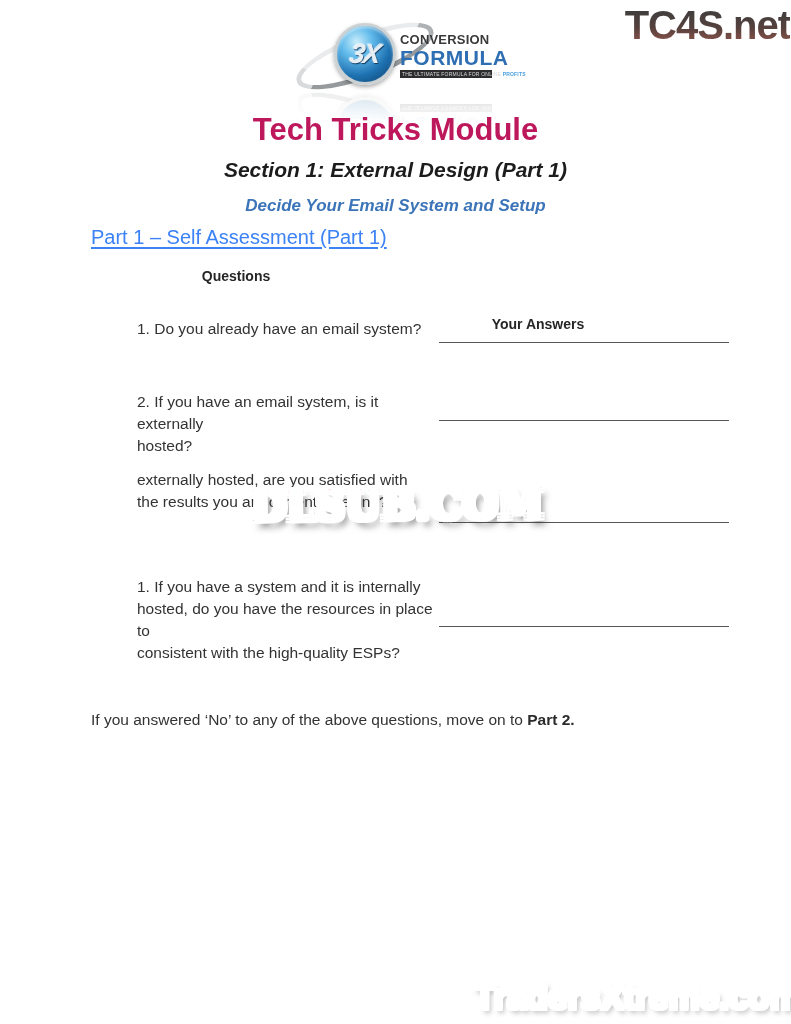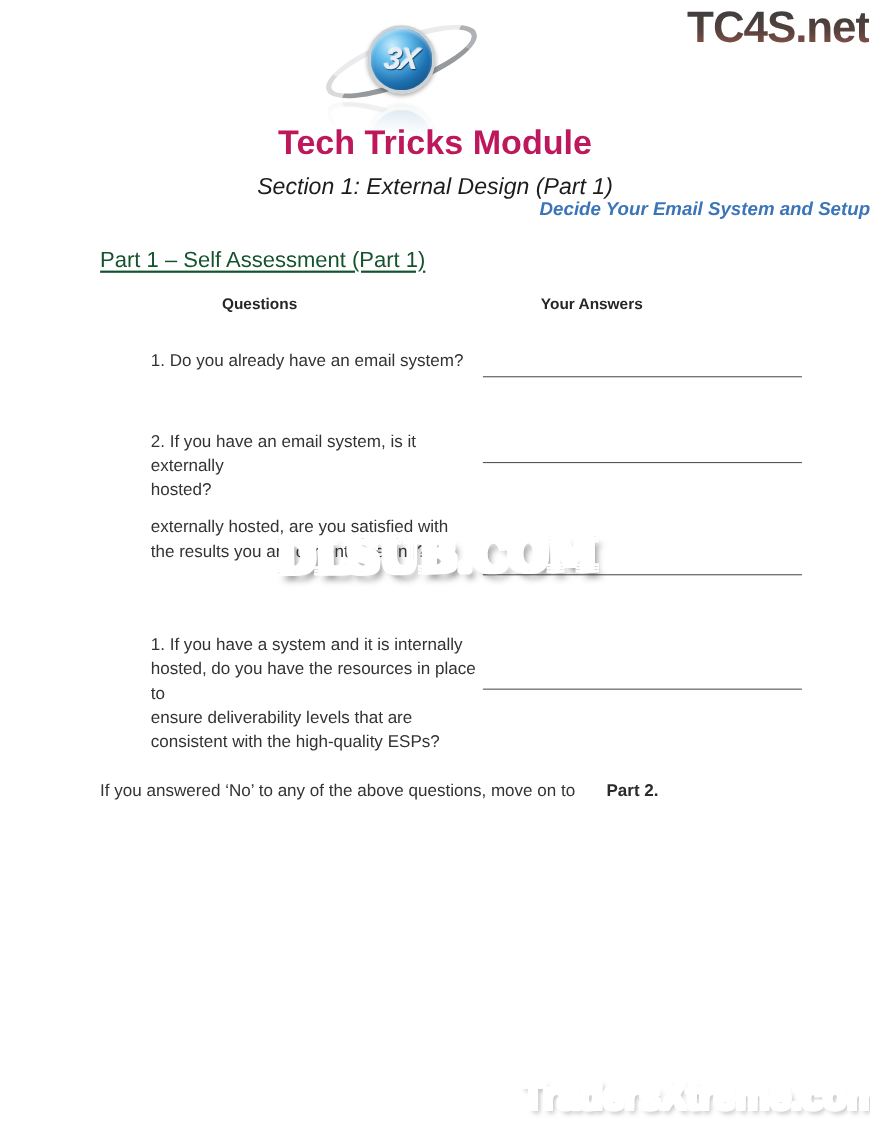--- a/index.html
+++ b/index.html
@@ -132,6 +132,11 @@
       <div class="sphere">
         <span class="badge3x">3X</span>
       </div>
+      <div class="logo-text">
+        <div class="logo-line1">CONVERSION</div>
+        <div class="logo-line2">FORMULA</div>
+        <div class="logo-tagbar"><span>THE ULTIMATE FORMULA FOR ONLINE </span><span class="accent">PROFITS</span></div>
+      </div>
     </div>
   </div>
 

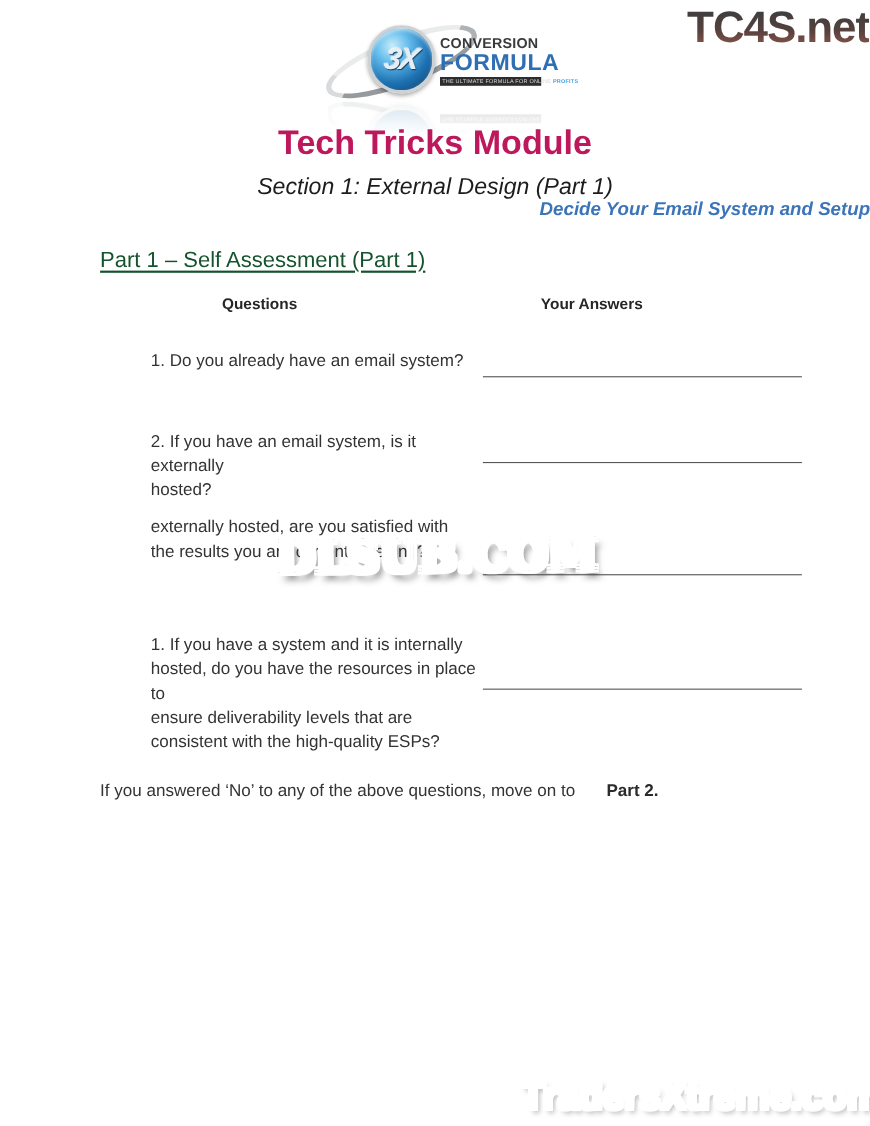--- a/index.html
+++ b/index.html
@@ -80,7 +80,7 @@
   }
   .subtitle {
     position:absolute; left:0; top:158px; width:100%; text-align:center;
-    font-size:21px; font-weight:400; font-style:italic; color:#1c1c1c;
+    font-size:21px; font-weight:700; font-style:italic; color:#1c1c1c;
   }
   .tagline {
     position:absolute; left:0; top:180px; width:100%; text-align:right;

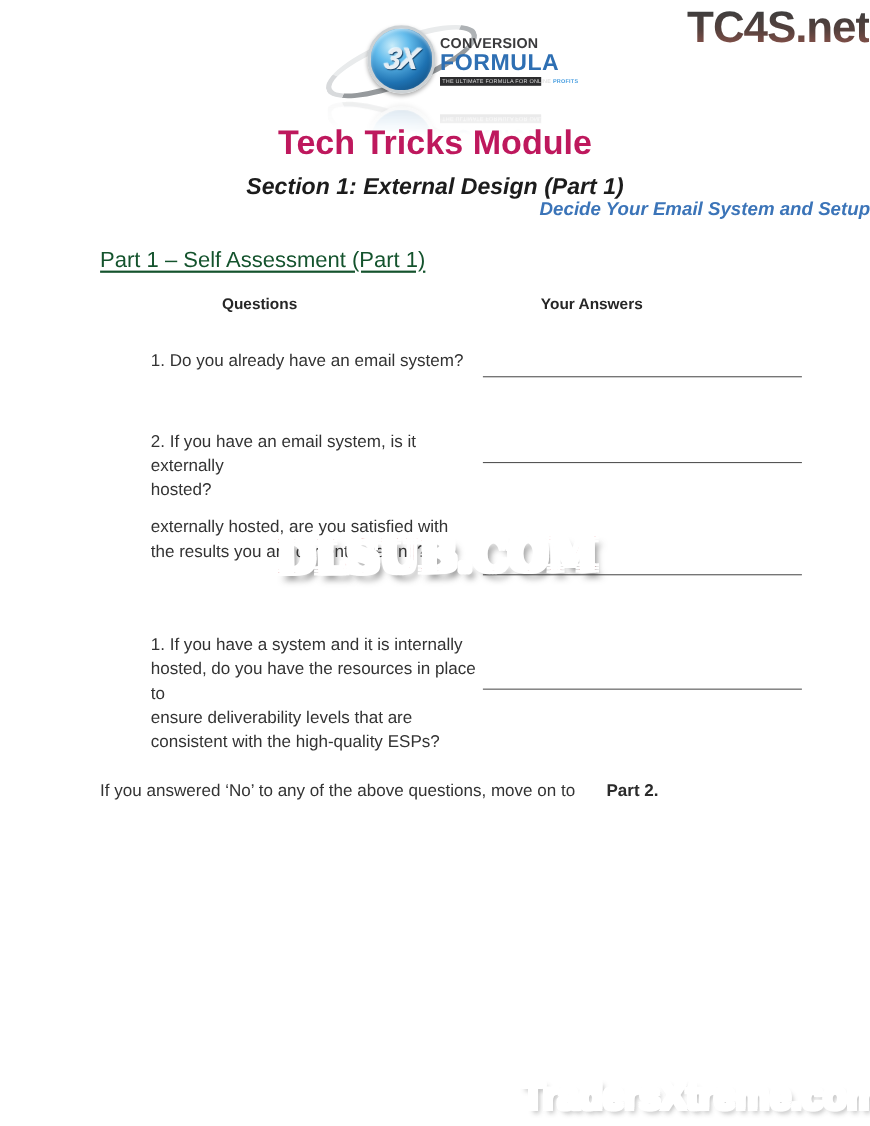--- a/index.html
+++ b/index.html
@@ -83,7 +83,7 @@
     font-size:21px; font-weight:700; font-style:italic; color:#1c1c1c;
   }
   .tagline {
-    position:absolute; left:0; top:180px; width:100%; text-align:right;
+    position:absolute; left:0; top:196px; width:100%; text-align:center;
     font-size:17px; font-weight:700; font-style:italic; color:#3b74b8;
   }
   .part-heading {

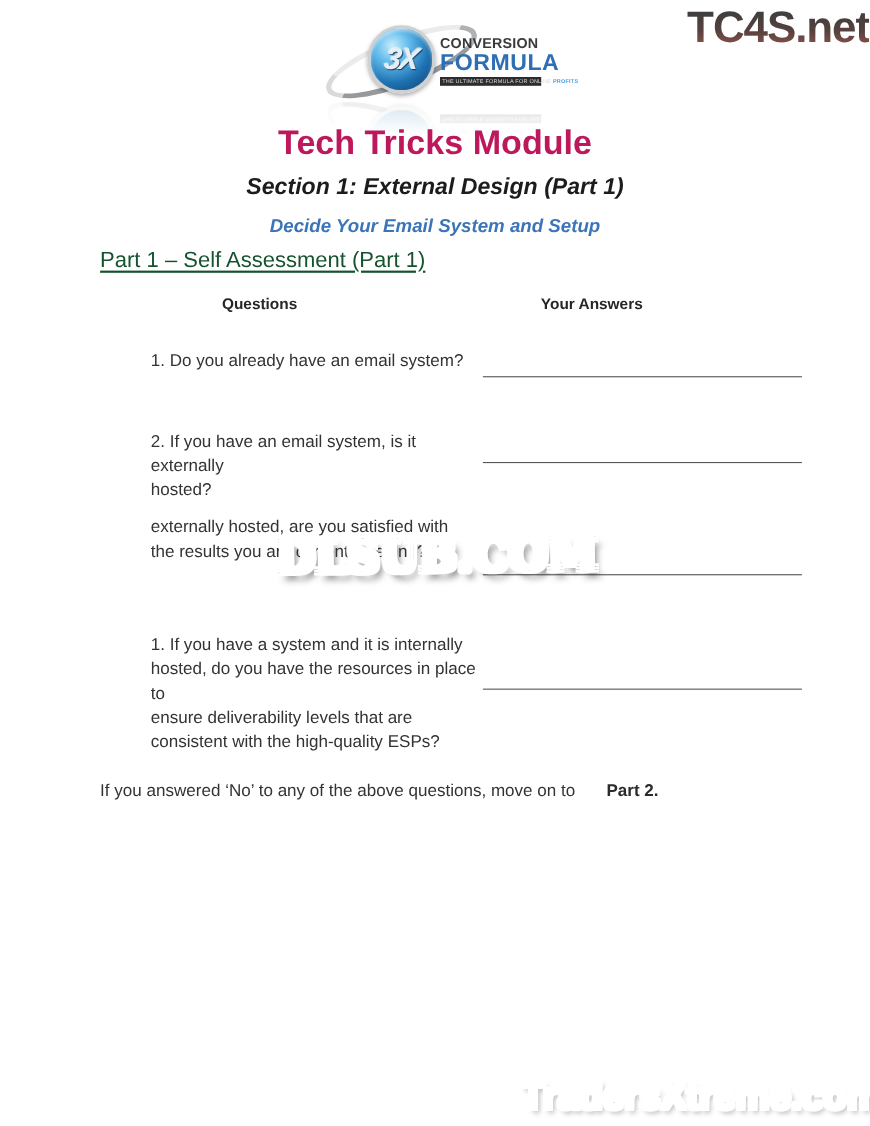--- a/index.html
+++ b/index.html
@@ -88,7 +88,7 @@
   }
   .part-heading {
     position:absolute; left:91px; top:226px;
-    font-size:20px; font-weight:400; color:#14532d;
+    font-size:20px; font-weight:400; color:#3b82f6;
     text-decoration:underline; text-underline-offset:3px;text-align:center;
   }
 

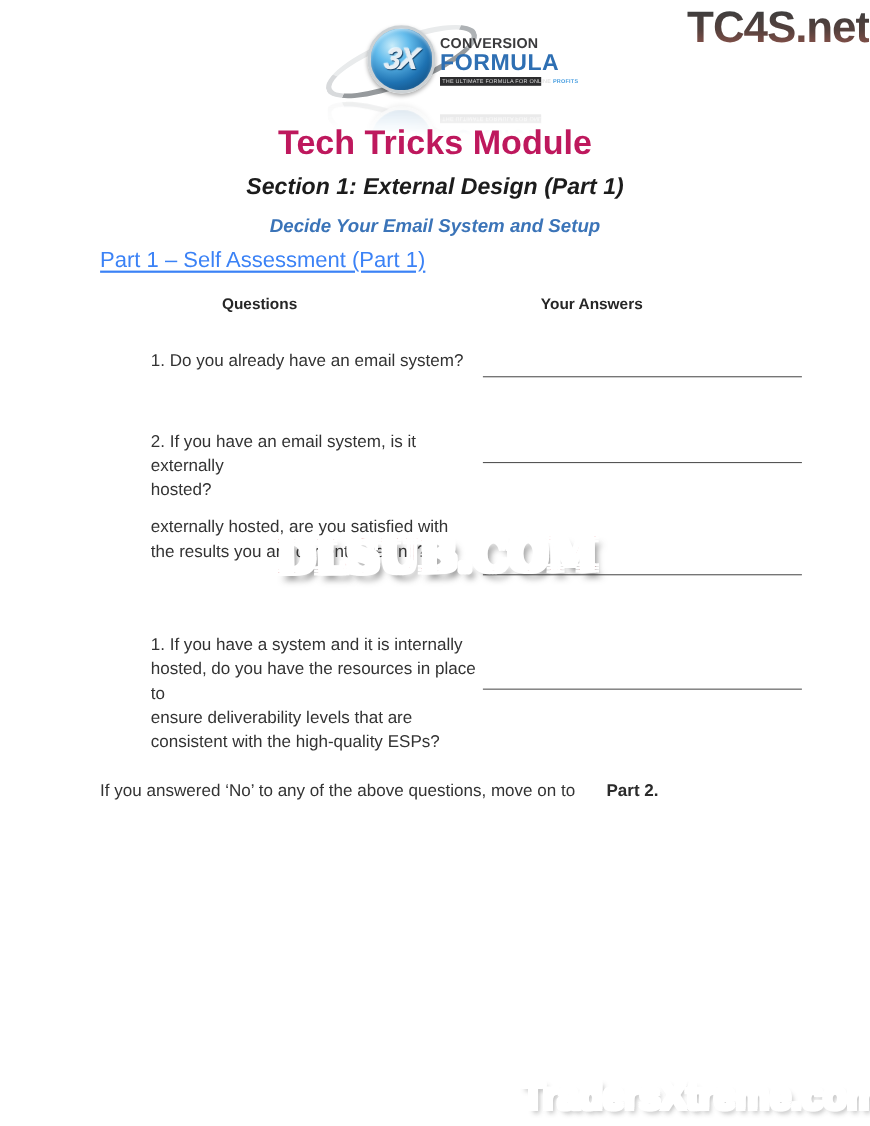--- a/index.html
+++ b/index.html
@@ -98,7 +98,7 @@
     color:#262626; text-align:center;
   }
   .col-head.questions { left:91px; width:290px; }
-  .col-head.answers  { left:393px; width:290px; }
+  .col-head.answers  { left:393px; width:290px;margin-top:48px; }
 
   .q-row { position:absolute; left:91px; width:592px;margin-left:46px; }
   .q-row.r1 { top:318px; }

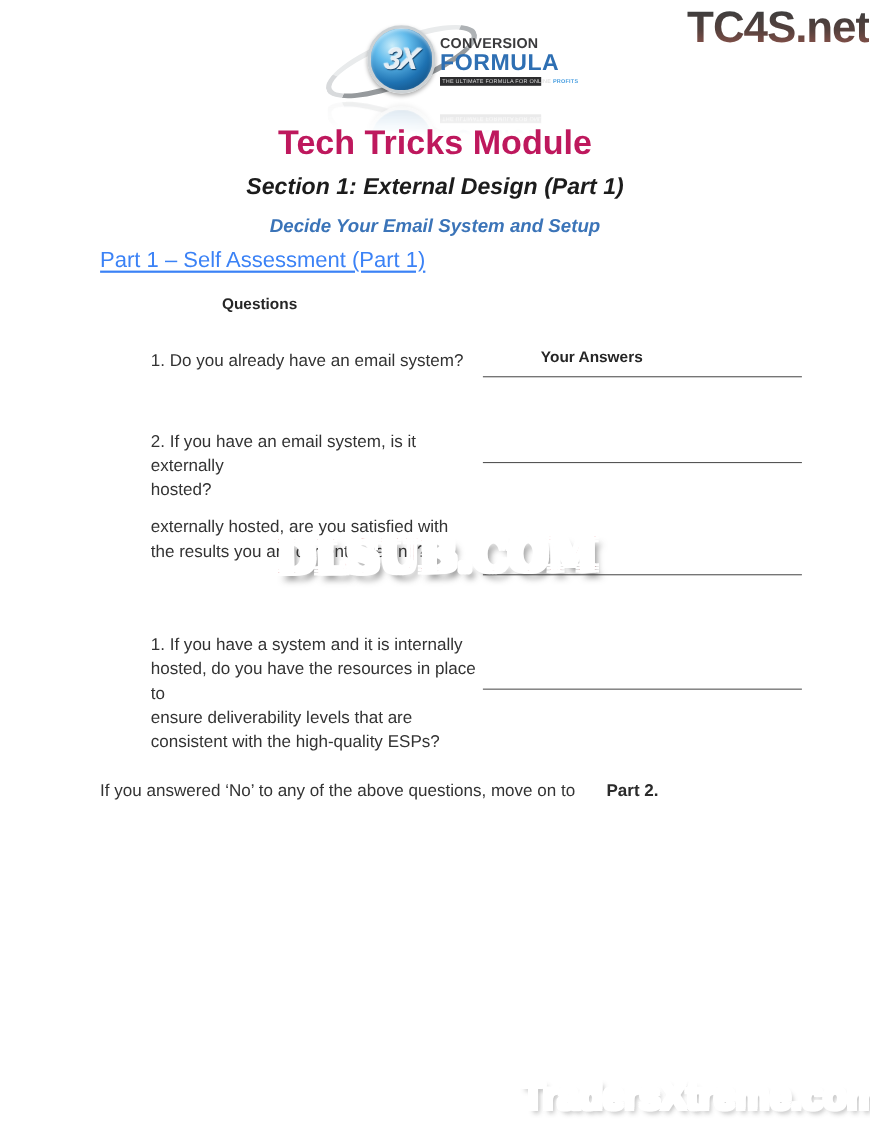--- a/index.html
+++ b/index.html
@@ -177,7 +177,6 @@
     <div class="q-text">
       <div class="q-line">1. If you have a system and it is internally</div>
       <div class="q-line">hosted, do you have the resources in place to</div>
-      <div class="q-line">ensure deliverability levels that are</div>
       <div class="q-line">consistent with the high-quality ESPs?</div>
     </div>
     <div class="answer-line"></div>

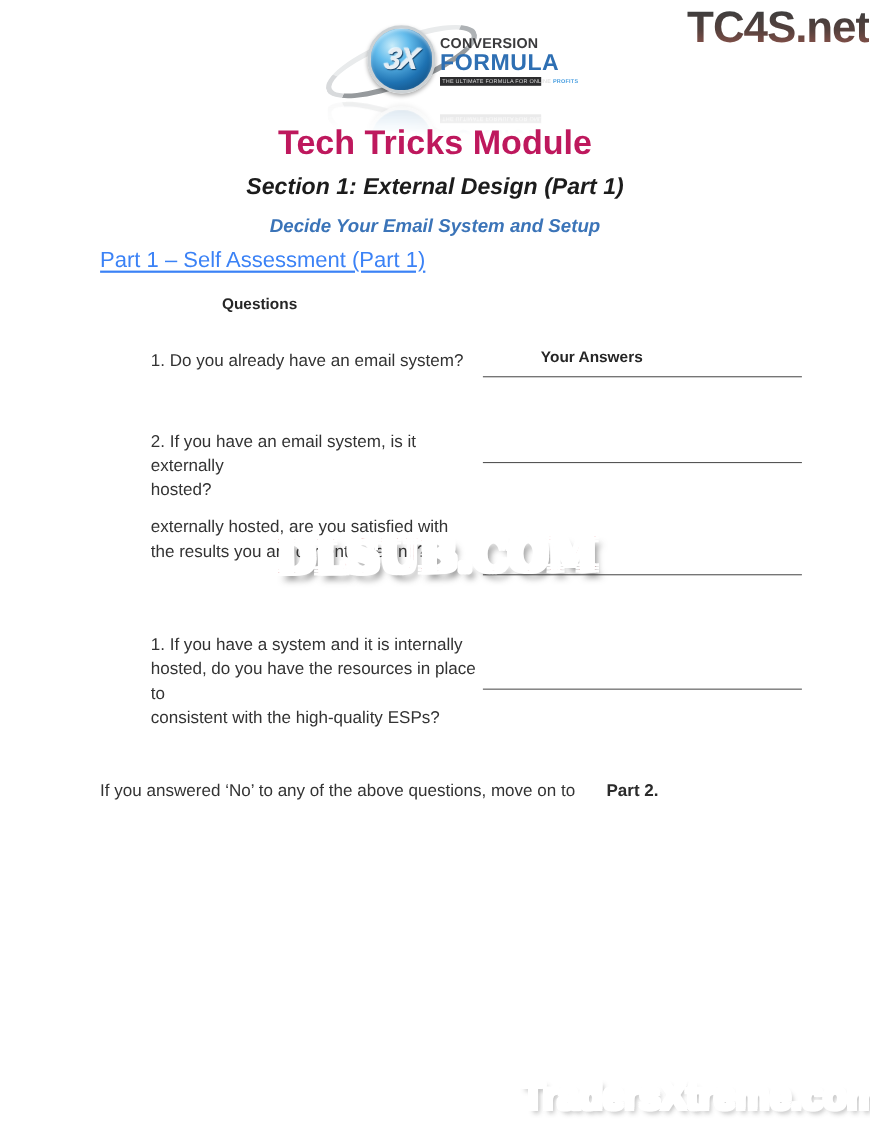--- a/index.html
+++ b/index.html
@@ -119,7 +119,7 @@
   .closing {
     position:absolute; left:91px; top:711px; font-size:15.5px; color:#333;
   }
-  .closing b { font-weight:700; color:#2b2b2b;margin-left:24px; }
+  .closing b { font-weight:700; color:#2b2b2b; }
 </style>
 </head>
 <body>

